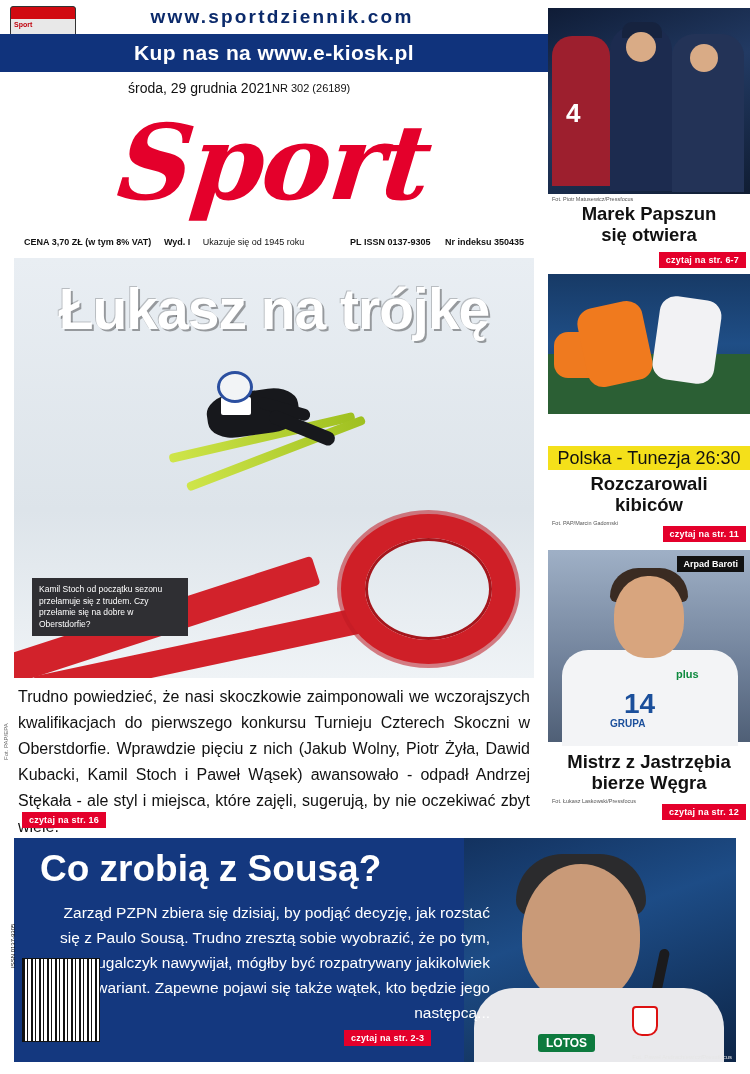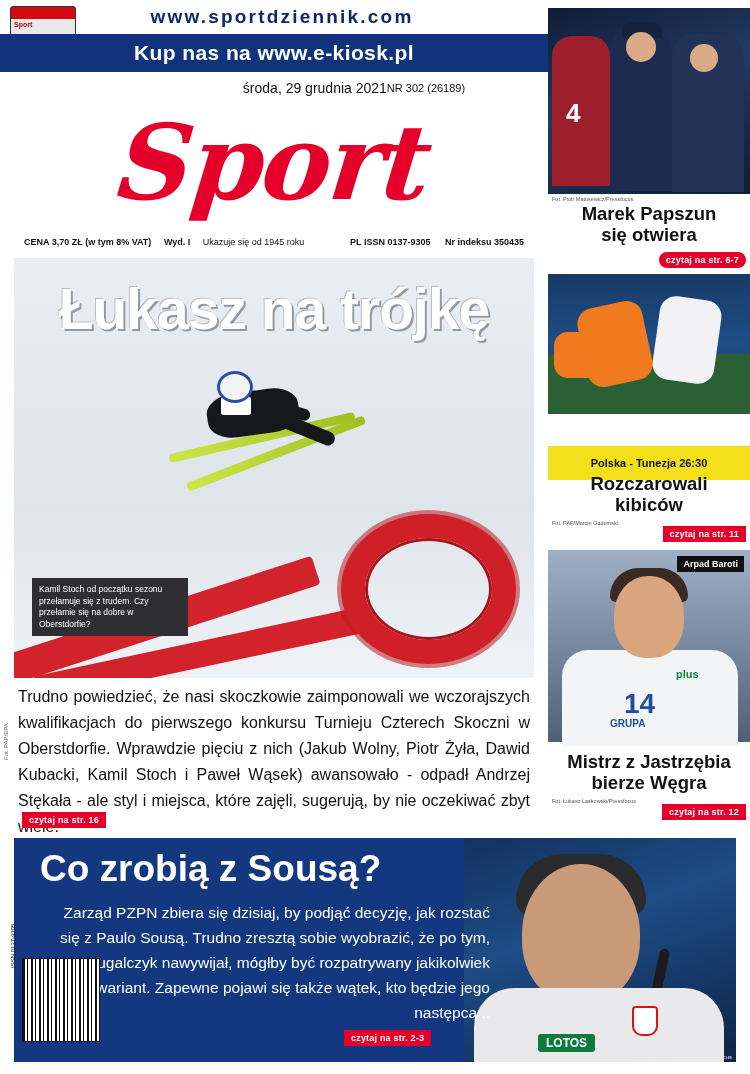--- a/index.html
+++ b/index.html
@@ -46,7 +46,7 @@
   
   .dateline {
     position: absolute; left: 0; top: 72px; width: 640px; height: 32px;
-    display: flex; align-items: center; justify-content: center;
+    display: flex; align-items: center; justify-content: flex-start;
     padding: 0 14px; font-size: 13px; color: #111;
   }
   .dateline .date { font-size: 14px; margin-left: 114px;}

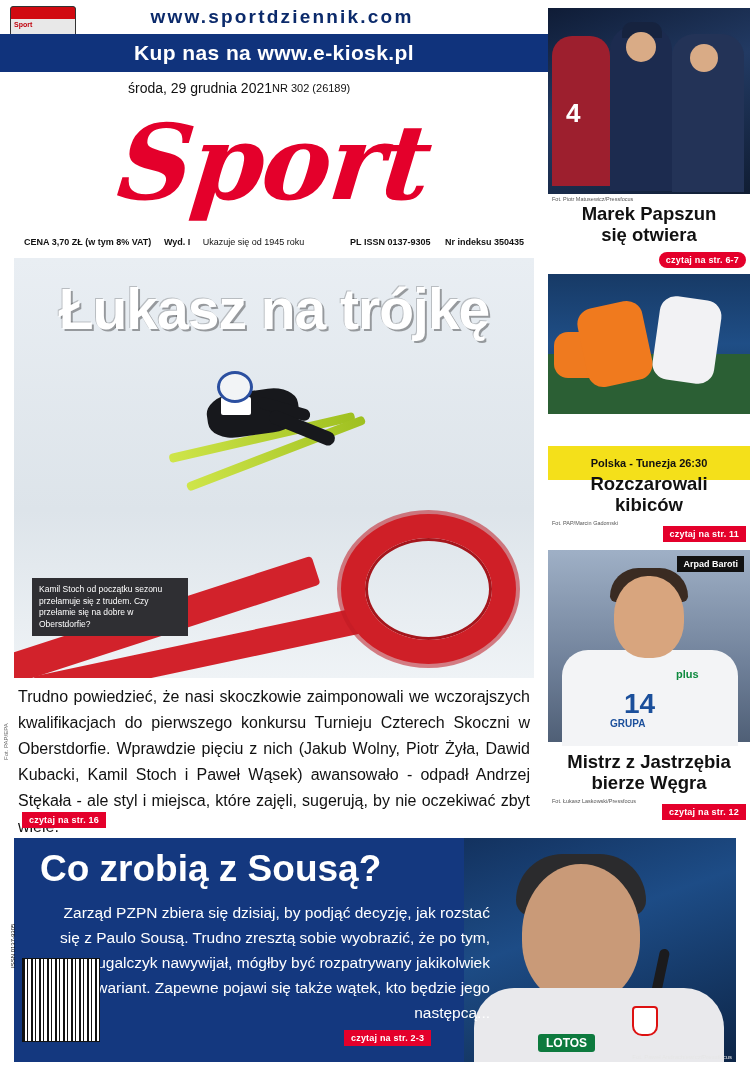--- a/index.html
+++ b/index.html
@@ -360,7 +360,7 @@
       </div>
       <div class="rhead" style="top: 196px; white-space: pre-line;">Marek Papszun
 się otwiera</div>
-      <div class="czytaj czytaj-r" style="top:244px;border-radius:8px;">czytaj na str. 6-7</div>
+      <div class="czytaj czytaj-r" style="top:244px;">czytaj na str. 6-7</div>
       <div class="credit" style="left:4px; top:188px;">Fot. Piotr Matusewicz/Pressfocus</div>
     </div>
 

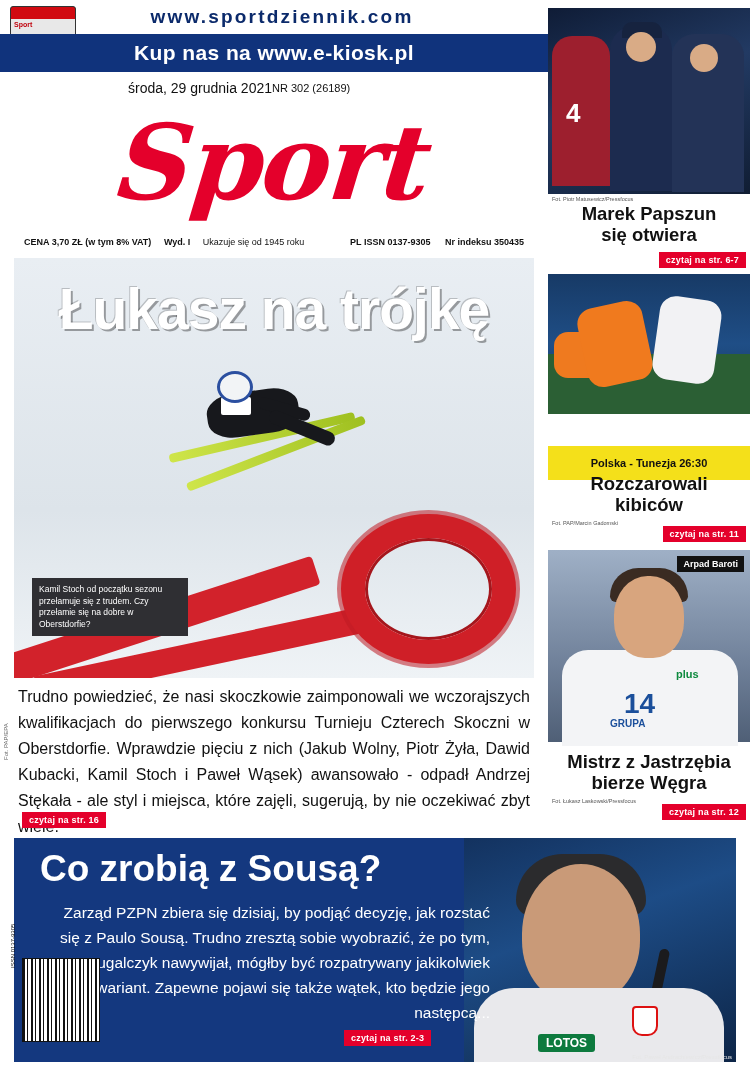--- a/index.html
+++ b/index.html
@@ -243,9 +243,9 @@
   .ph2 .pl2 { position: absolute; left: 108px; top: 24px; width: 62px; height: 84px; background: #f2f2f4; border-radius: 16px; transform: rotate(8deg); }
   .ph2 .pl3 { position: absolute; left: 6px; top: 58px; width: 52px; height: 46px; background: #ef7a1f; border-radius: 14px; }
   .scorebar {
-    position: absolute; left: 0; width: 202px; height: 34px; background: #f4e01a;
+    position: absolute; left: 0; width: 202px; height: 24px; background: #f4e01a;
     display: flex; align-items: center; justify-content: center;
-    font-size: 11px; font-weight: bold; color: #111;
+    font-size: 18px; font-weight: normal; color: #111;
   }
 
   

